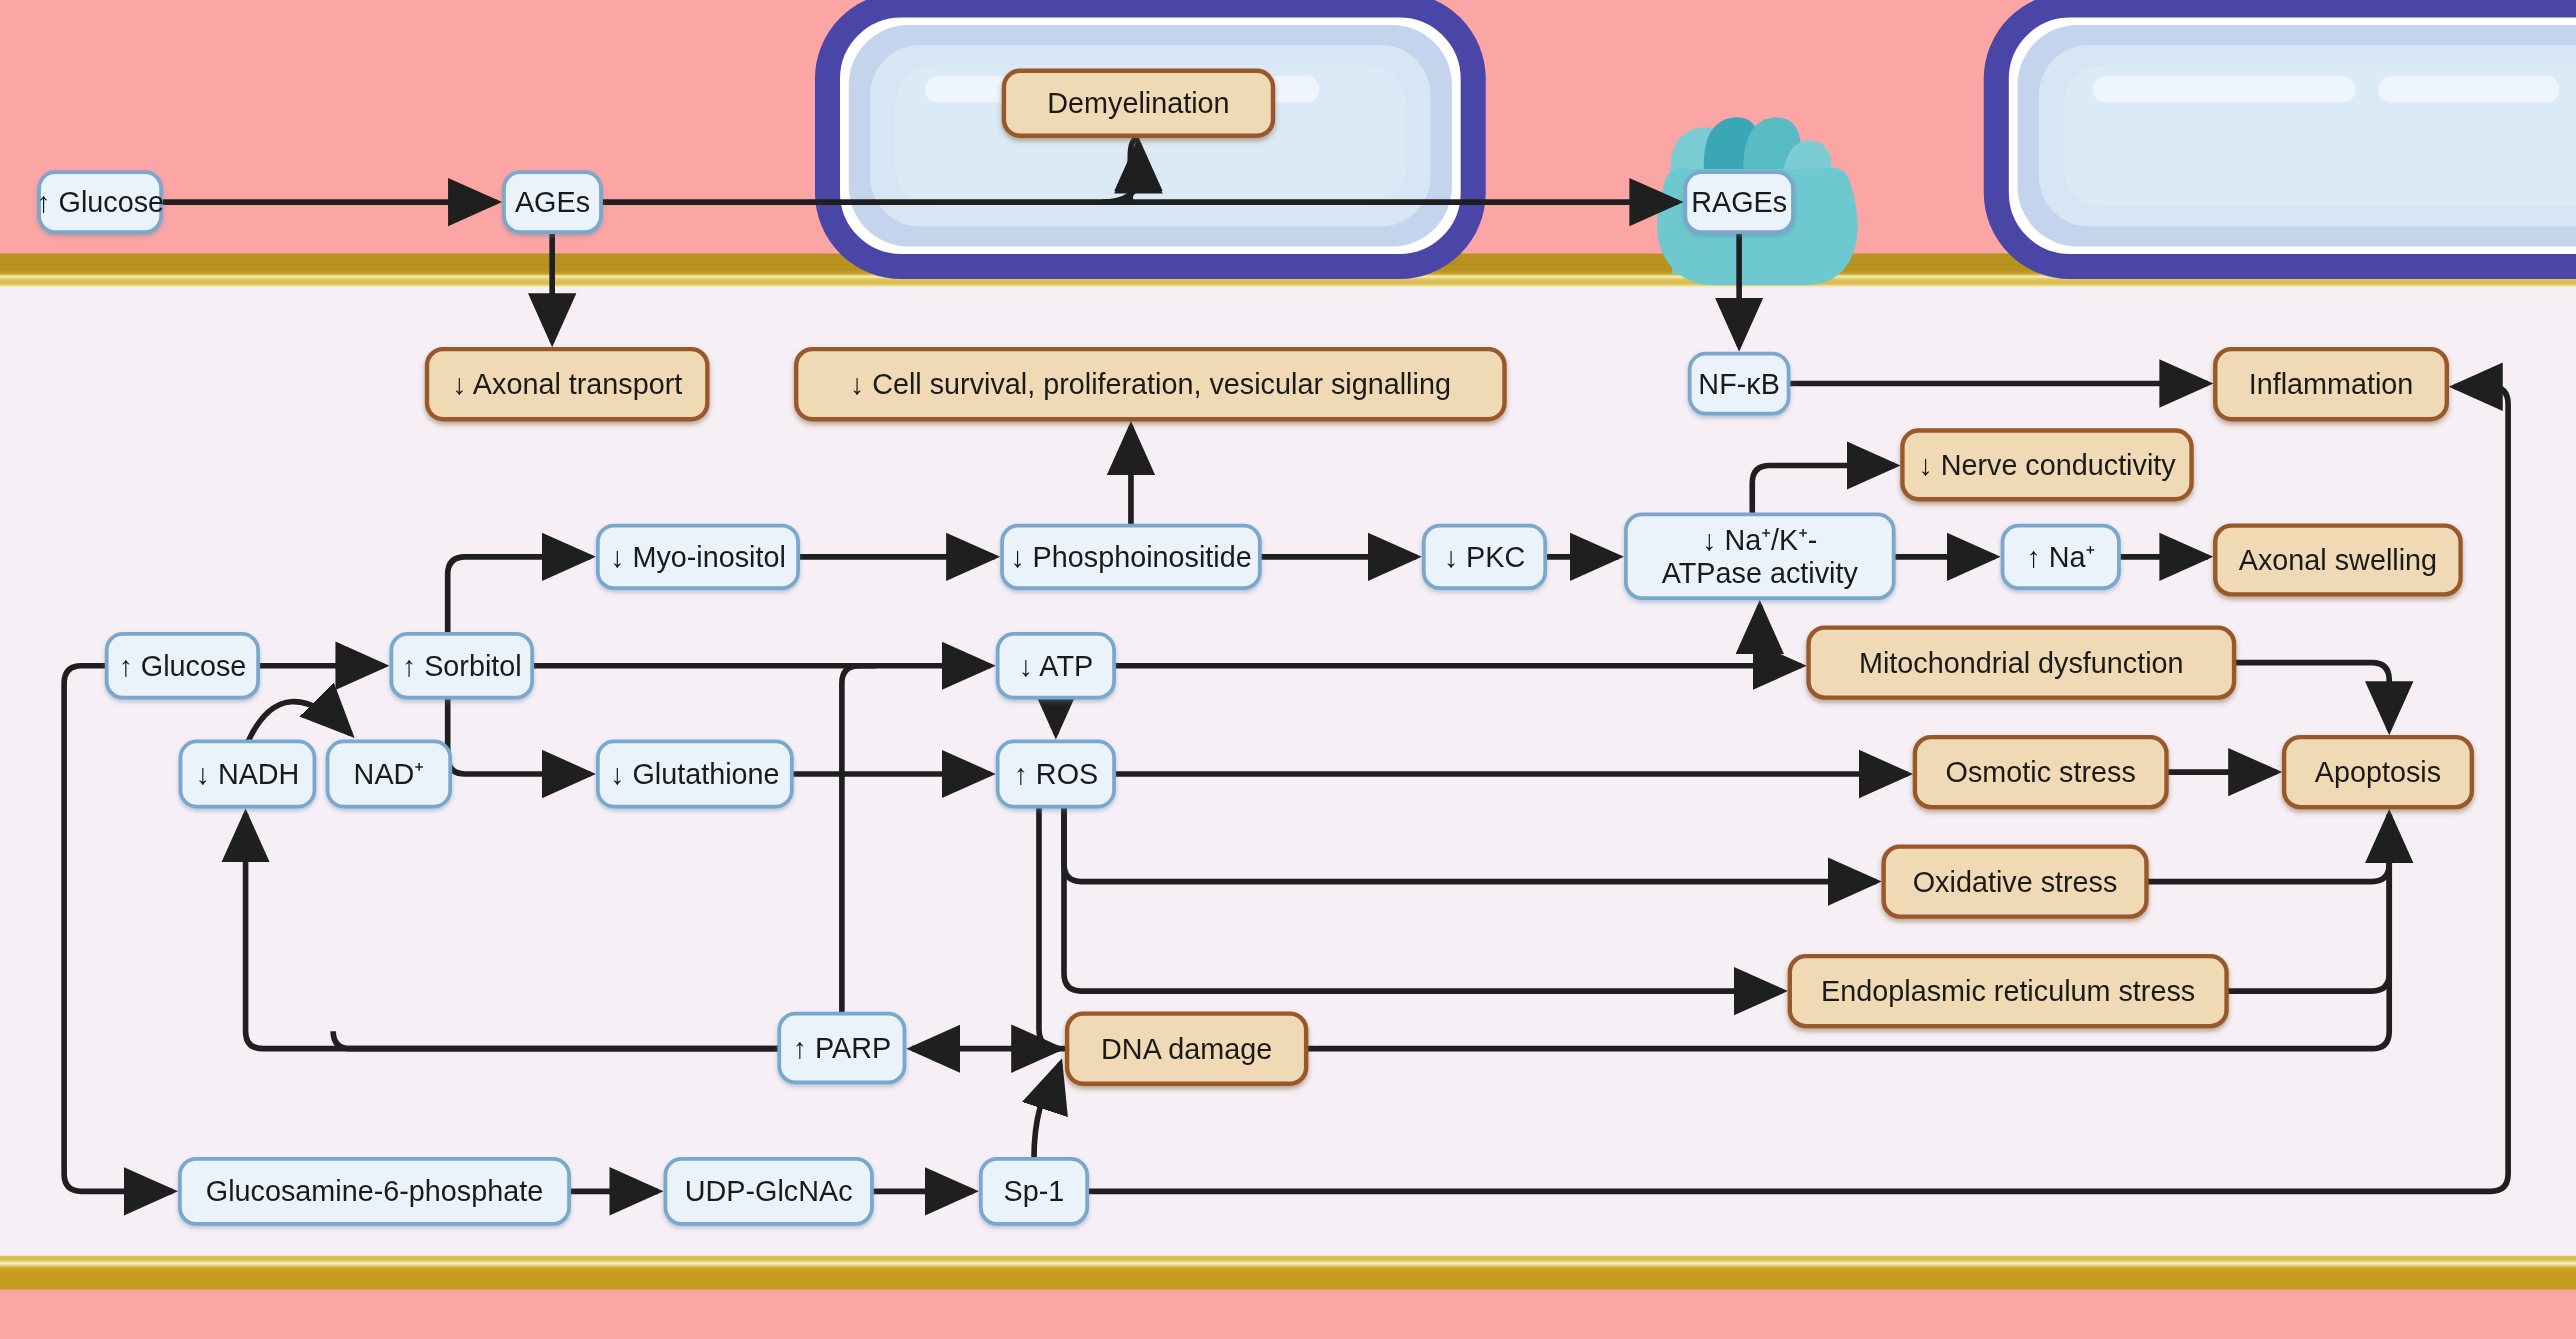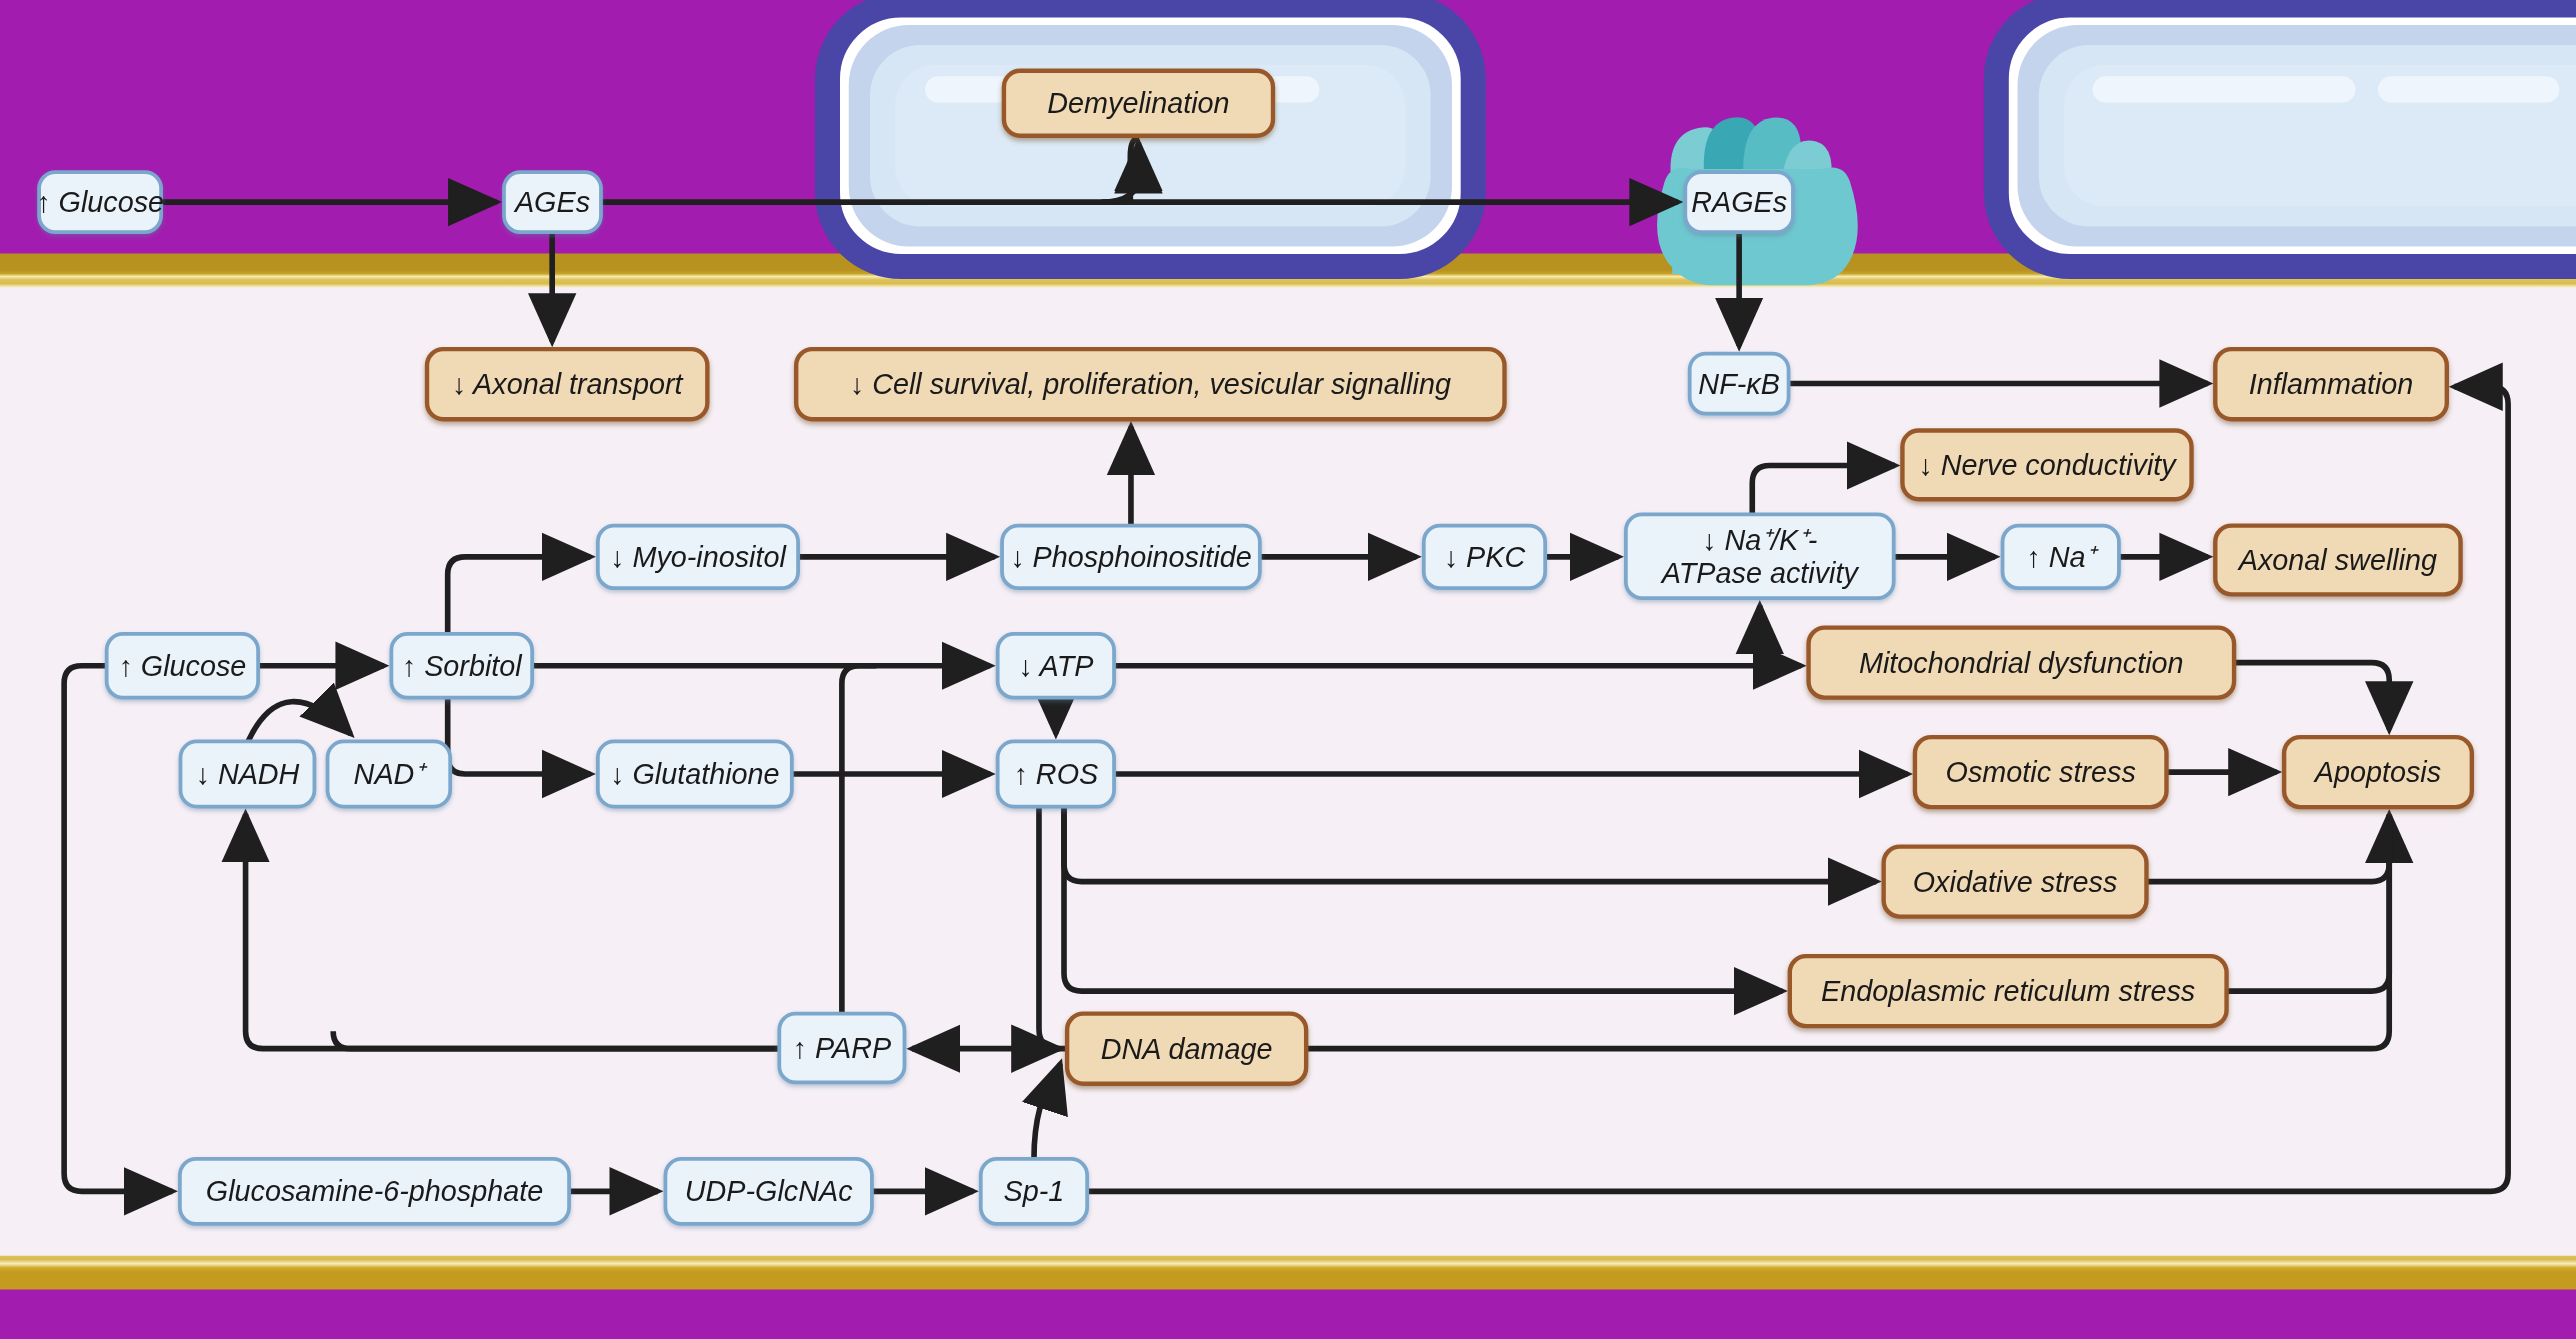--- a/index.html
+++ b/index.html
@@ -4,7 +4,7 @@
 <style>
   html,body{margin:0;padding:0;background:#ffffff;}
   body{font-family:"Liberation Sans", sans-serif;}
-  #stage{position:relative;width:2576px;height:1339px;background:#a21caf;overflow:hidden;font-style:italic;}
+  #stage{position:relative;width:2576px;height:1339px;background:#fca5a5;overflow:hidden;}
   #svgroot{position:absolute;left:0;top:0;width:2576px;height:1339px;}
   .nodetext{font-family:"Liberation Sans", sans-serif;fill:#1a1a1a;}
 </style>

